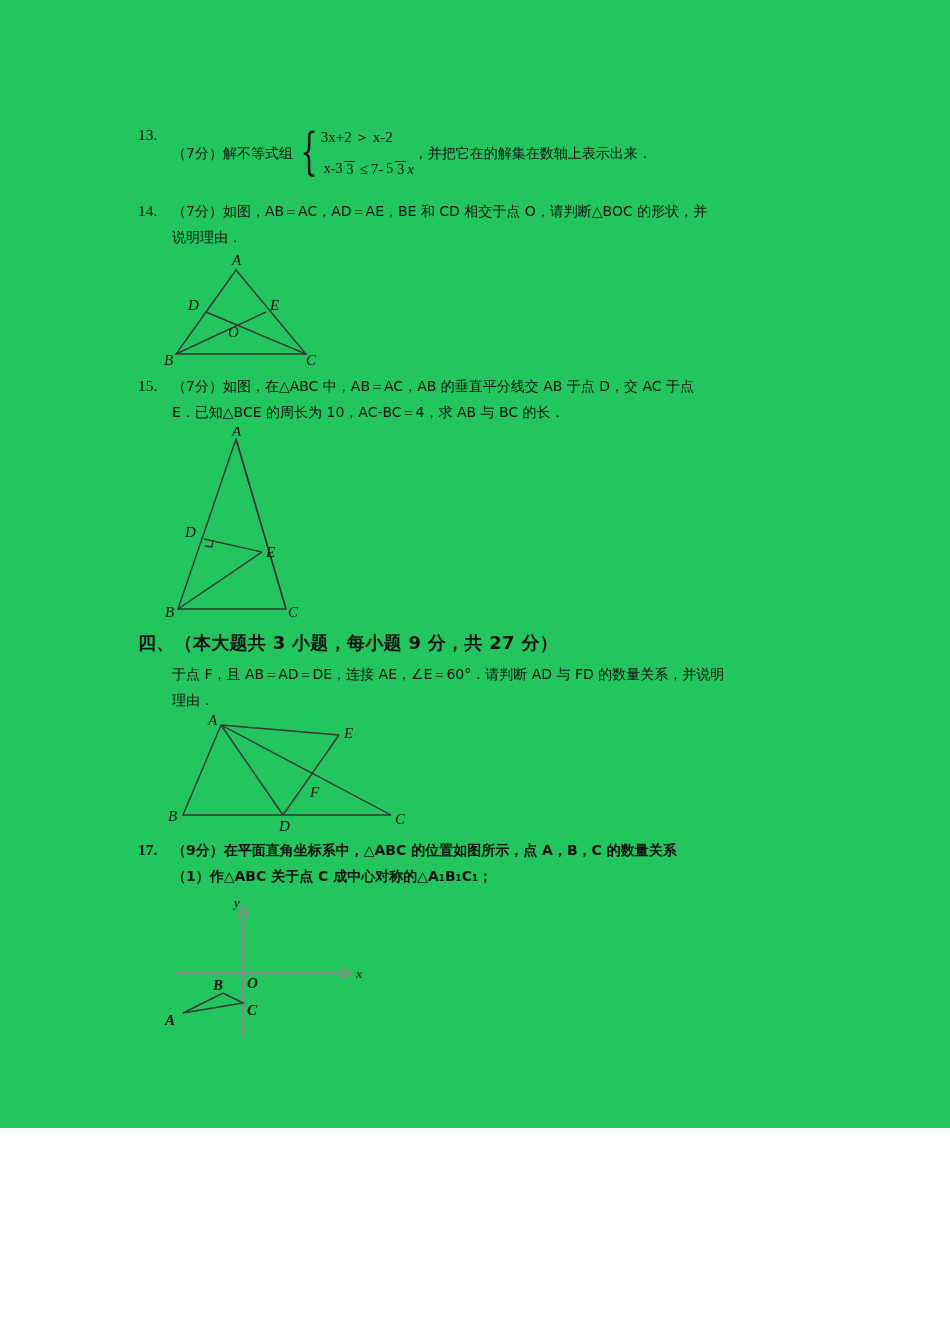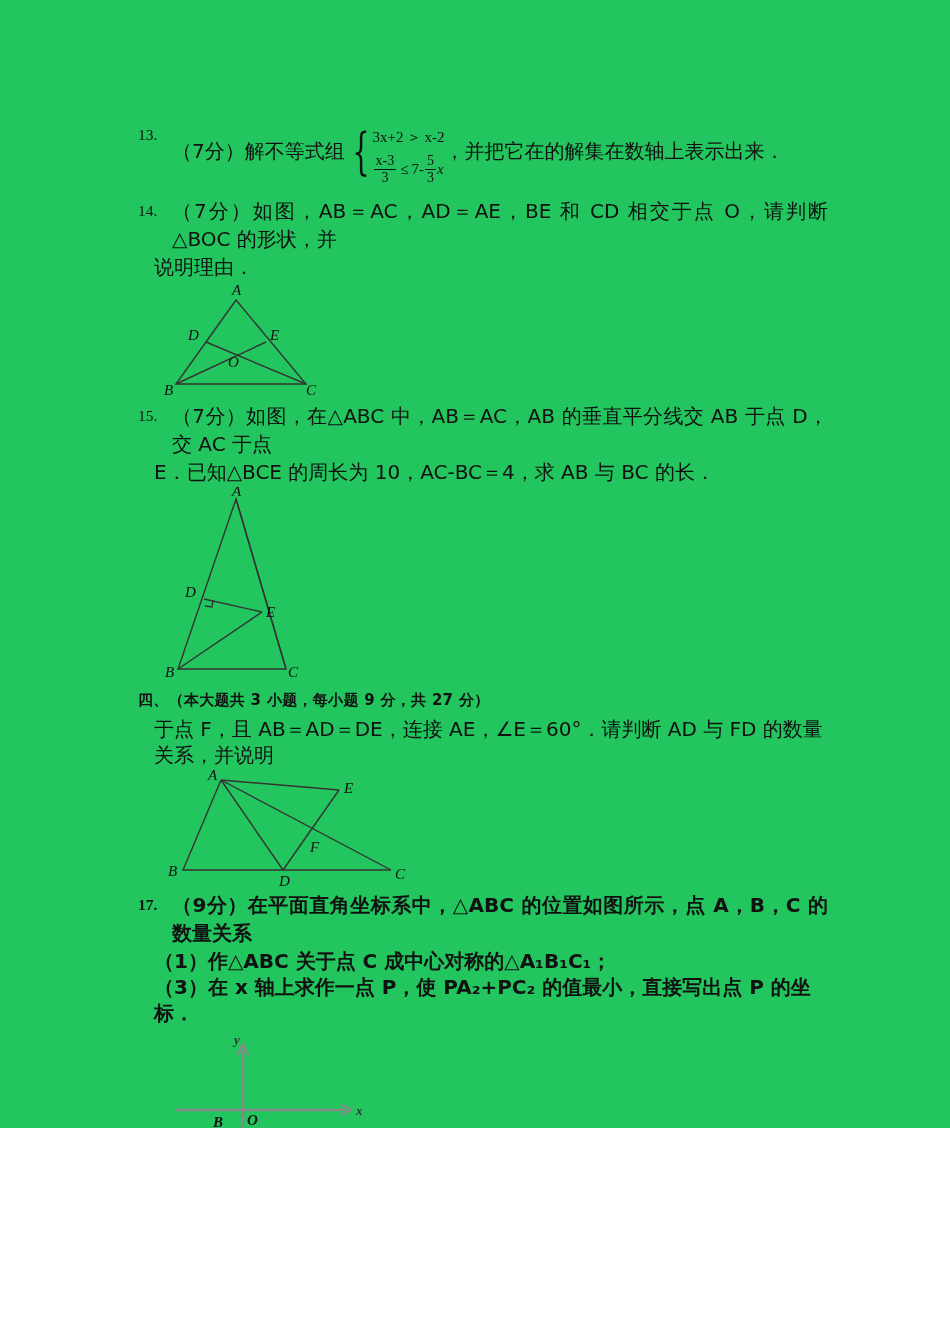--- a/index.html
+++ b/index.html
@@ -59,7 +59,7 @@
   .cn {
     font-family: "DejaVu Sans", "Liberation Sans", sans-serif;
     font-style: normal;
-    font-size: 20px;
+    font-size: 14px;
   }
 
   

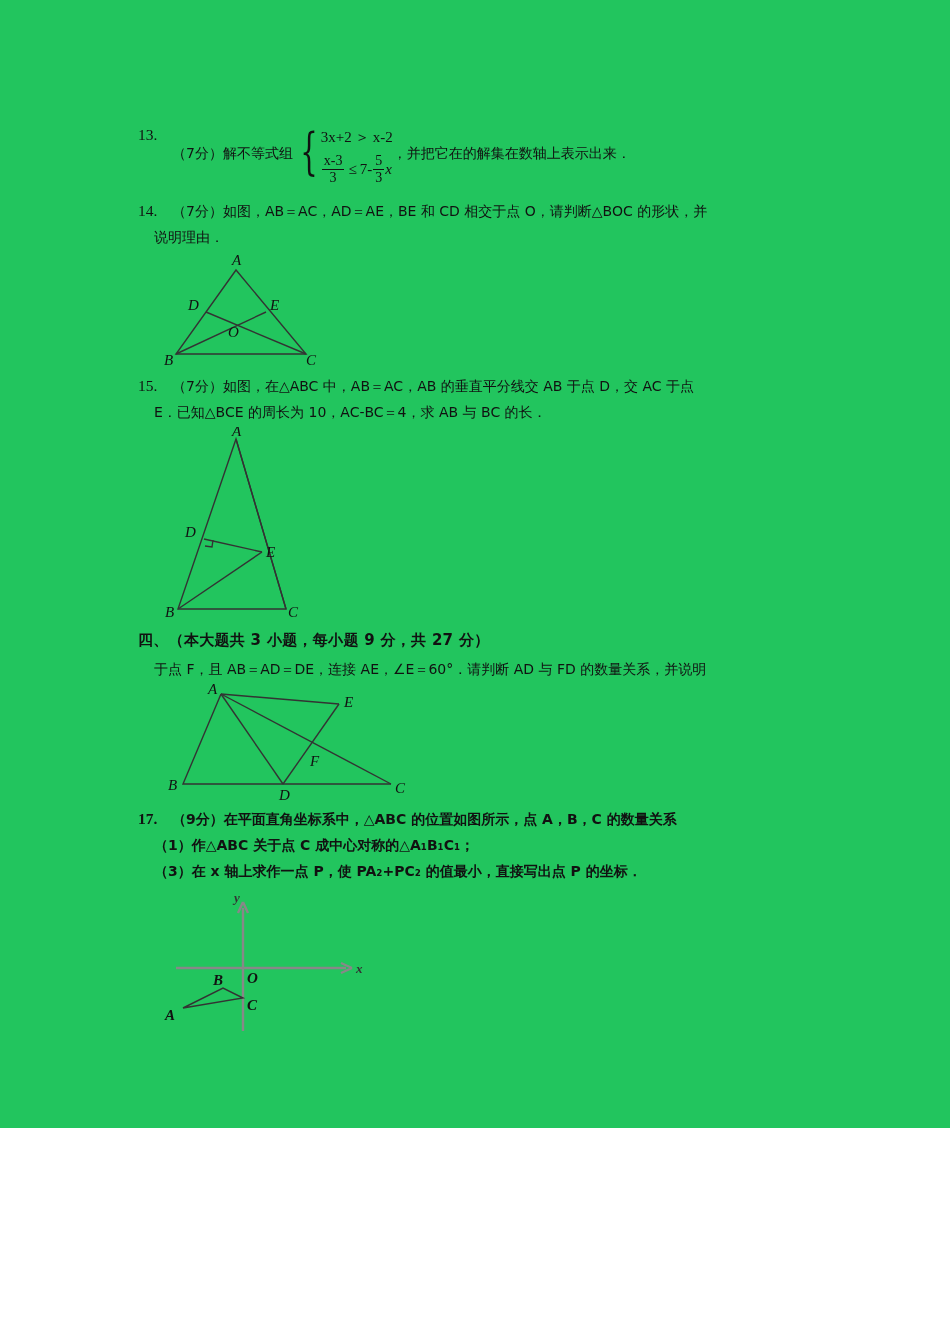--- a/index.html
+++ b/index.html
@@ -103,7 +103,7 @@
   }
   .frac {
     display: inline-flex;
-    flex-direction: column;
+    flex-direction: row;
     align-items: center;
     vertical-align: middle;
     line-height: 1.08;

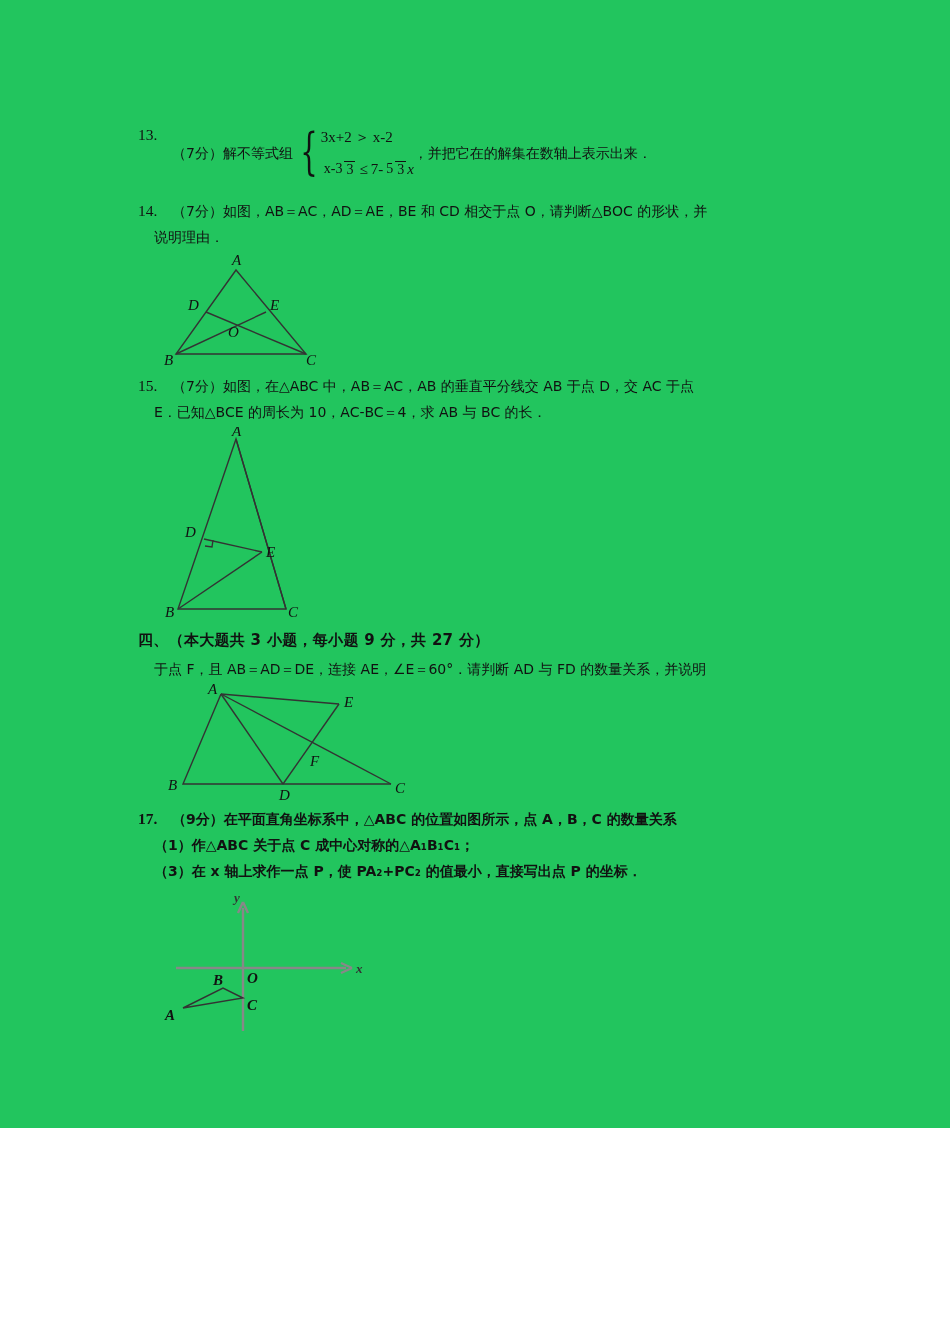--- a/index.html
+++ b/index.html
@@ -49,7 +49,7 @@
     line-height: 26px;
   }
   .sub-line {
-    margin-left: 16px;
+    margin-left: 34px;
     font-size: 15.5px;
     line-height: 26px;
   }

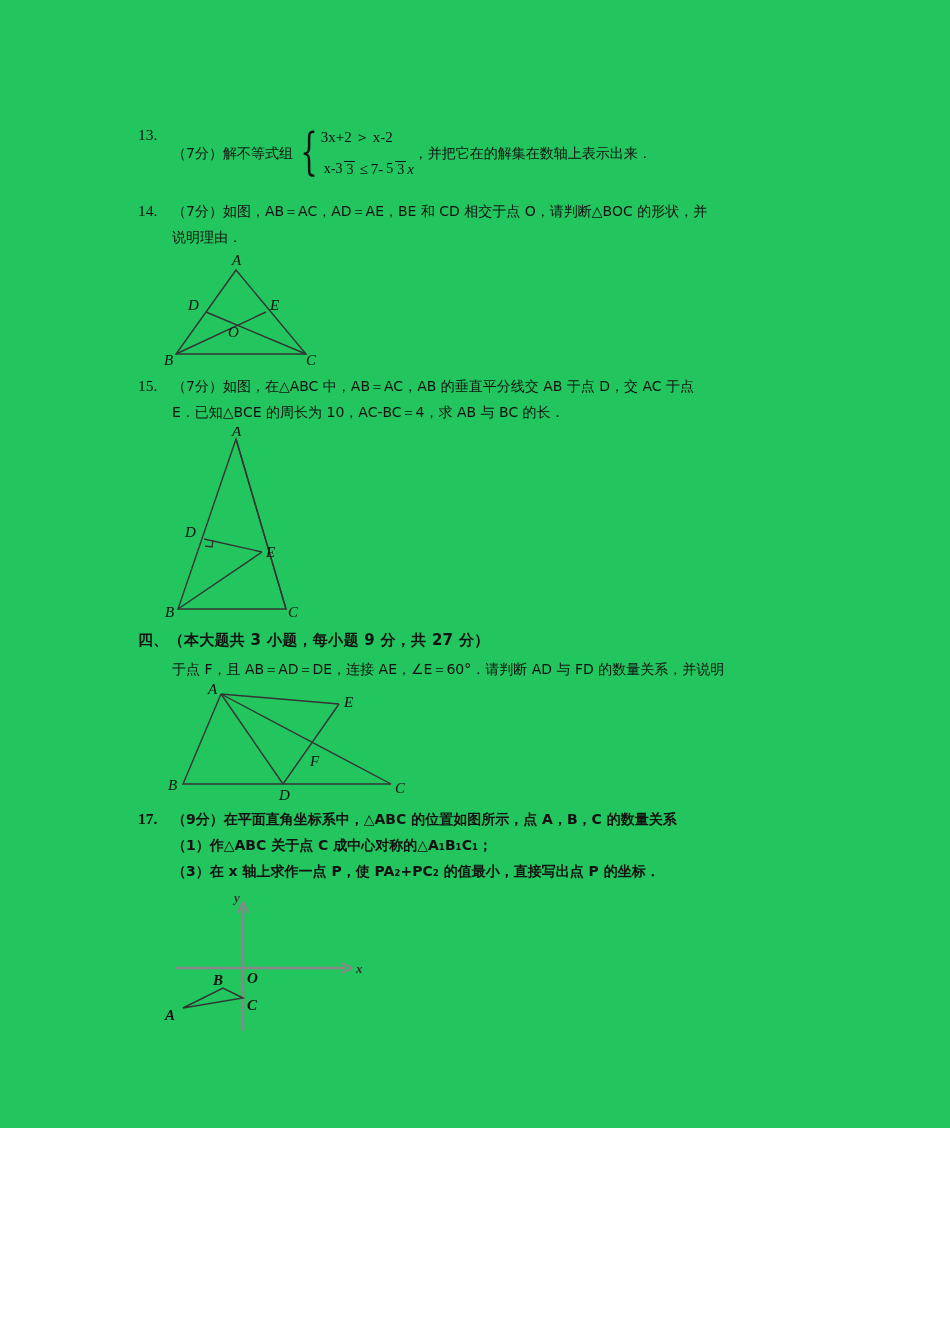--- a/index.html
+++ b/index.html
@@ -66,7 +66,7 @@
   .section-head {
     font-family: "DejaVu Sans", "Liberation Sans", sans-serif;
     font-weight: bold;
-    font-size: 15px;
+    font-size: 18px;
     margin: 14px 0 6px 0;
     letter-spacing: 0.3px;
   }

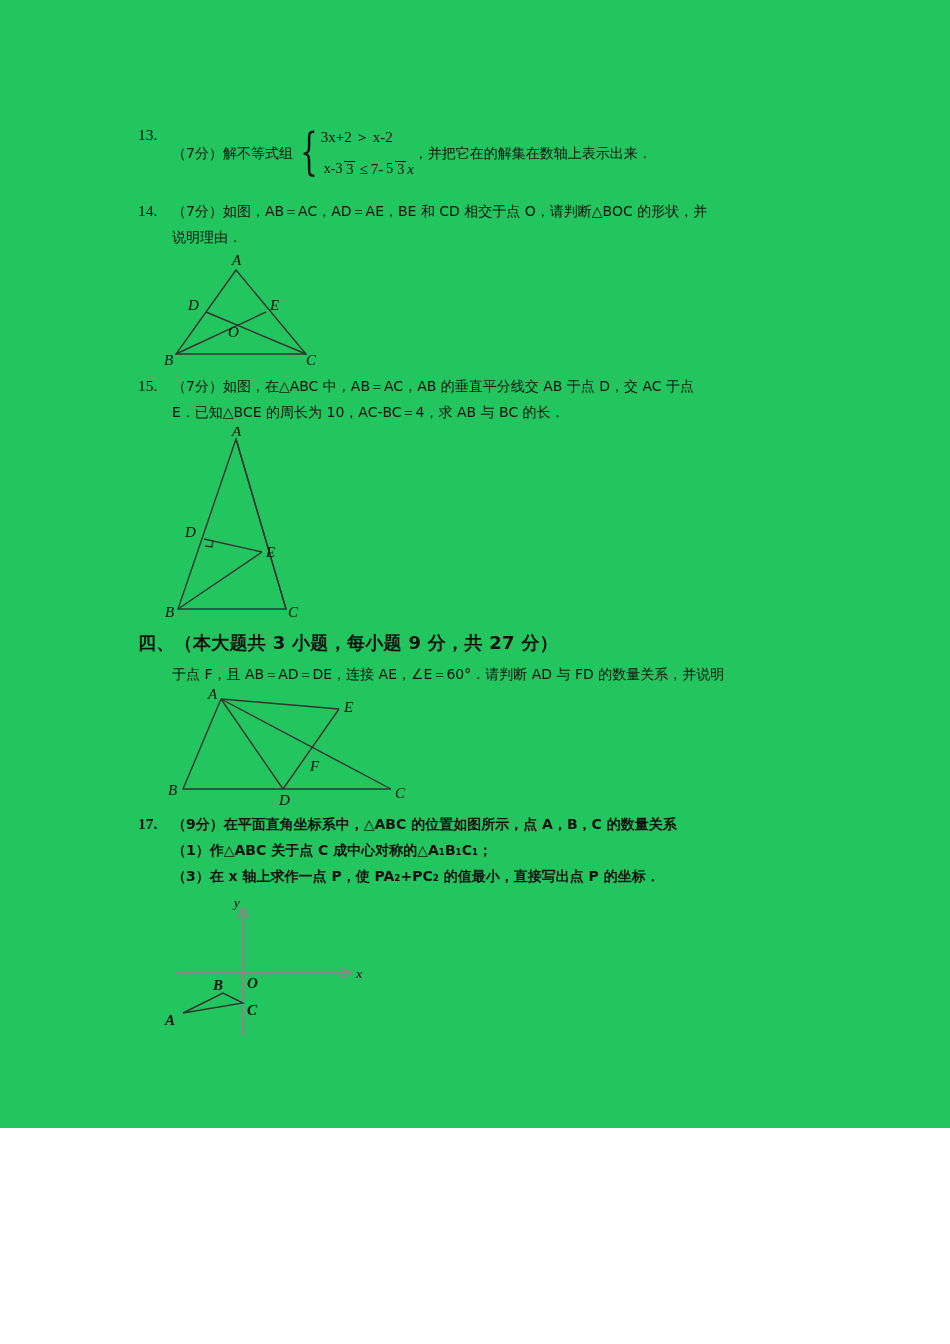--- a/index.html
+++ b/index.html
@@ -254,6 +254,7 @@
 
     <div class="q">
       <div class="sub-line cn">于点 F，且 AB＝AD＝DE，连接 AE，∠E＝60°．请判断 AD 与 FD 的数量关系，并说明</div>
+      <div class="sub-line cn">理由．</div>
 
       <div class="fig" style="margin-left:25px;">
         <svg width="260" height="118" viewBox="0 0 260 118">

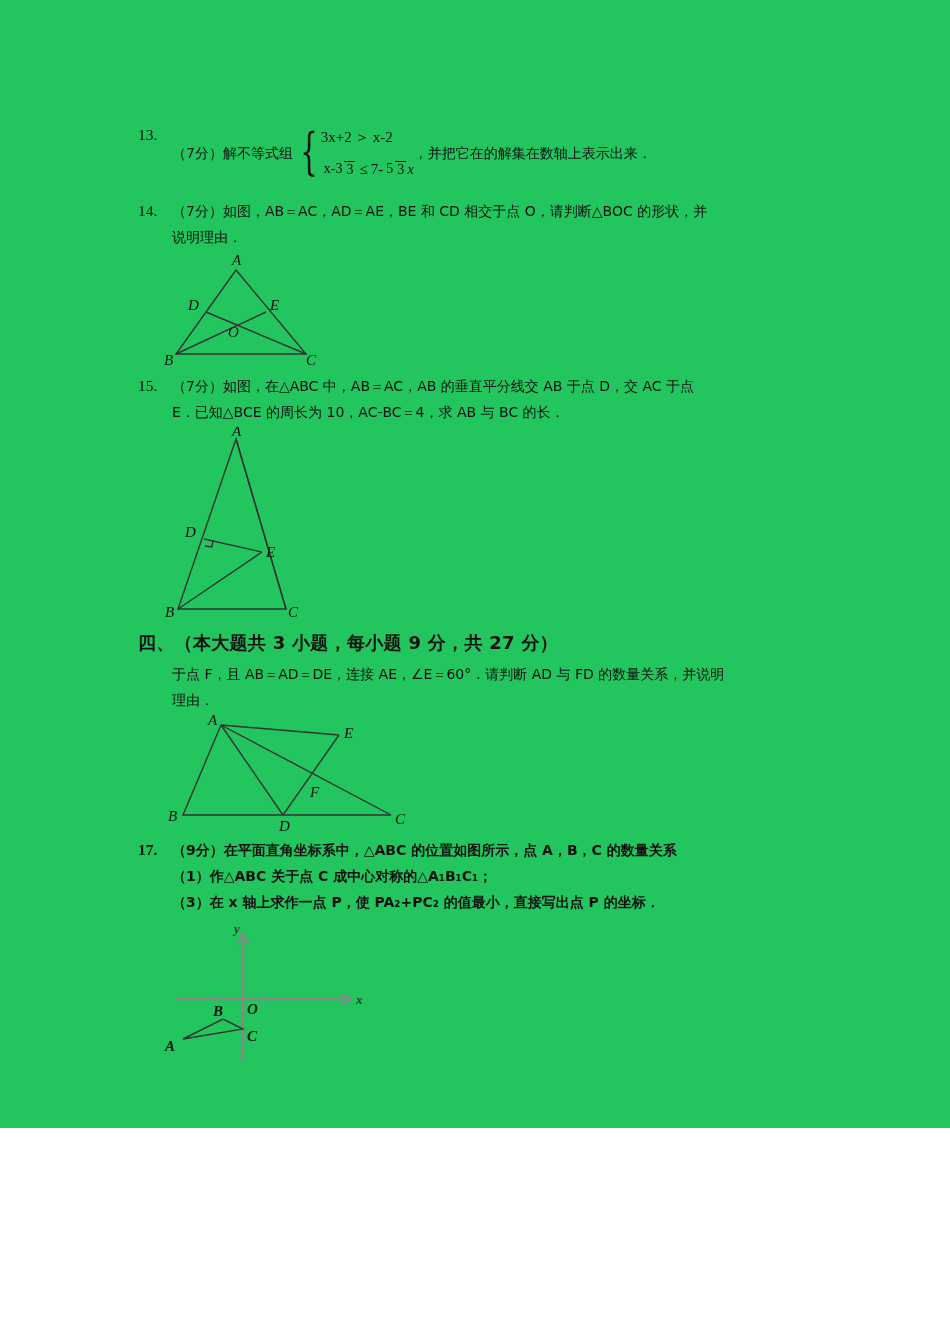--- a/index.html
+++ b/index.html
@@ -282,7 +282,6 @@
         </div>
       </div>
       <div class="sub-line cn">（1）作△ABC 关于点 C 成中心对称的△A₁B₁C₁；</div>
-      <div class="sub-line cn">（3）在 x 轴上求作一点 P，使 PA₂+PC₂ 的值最小，直接写出点 P 的坐标．</div>
 
       <div class="fig" style="margin-left:10px;">
         <svg width="240" height="155" viewBox="0 0 240 155">

